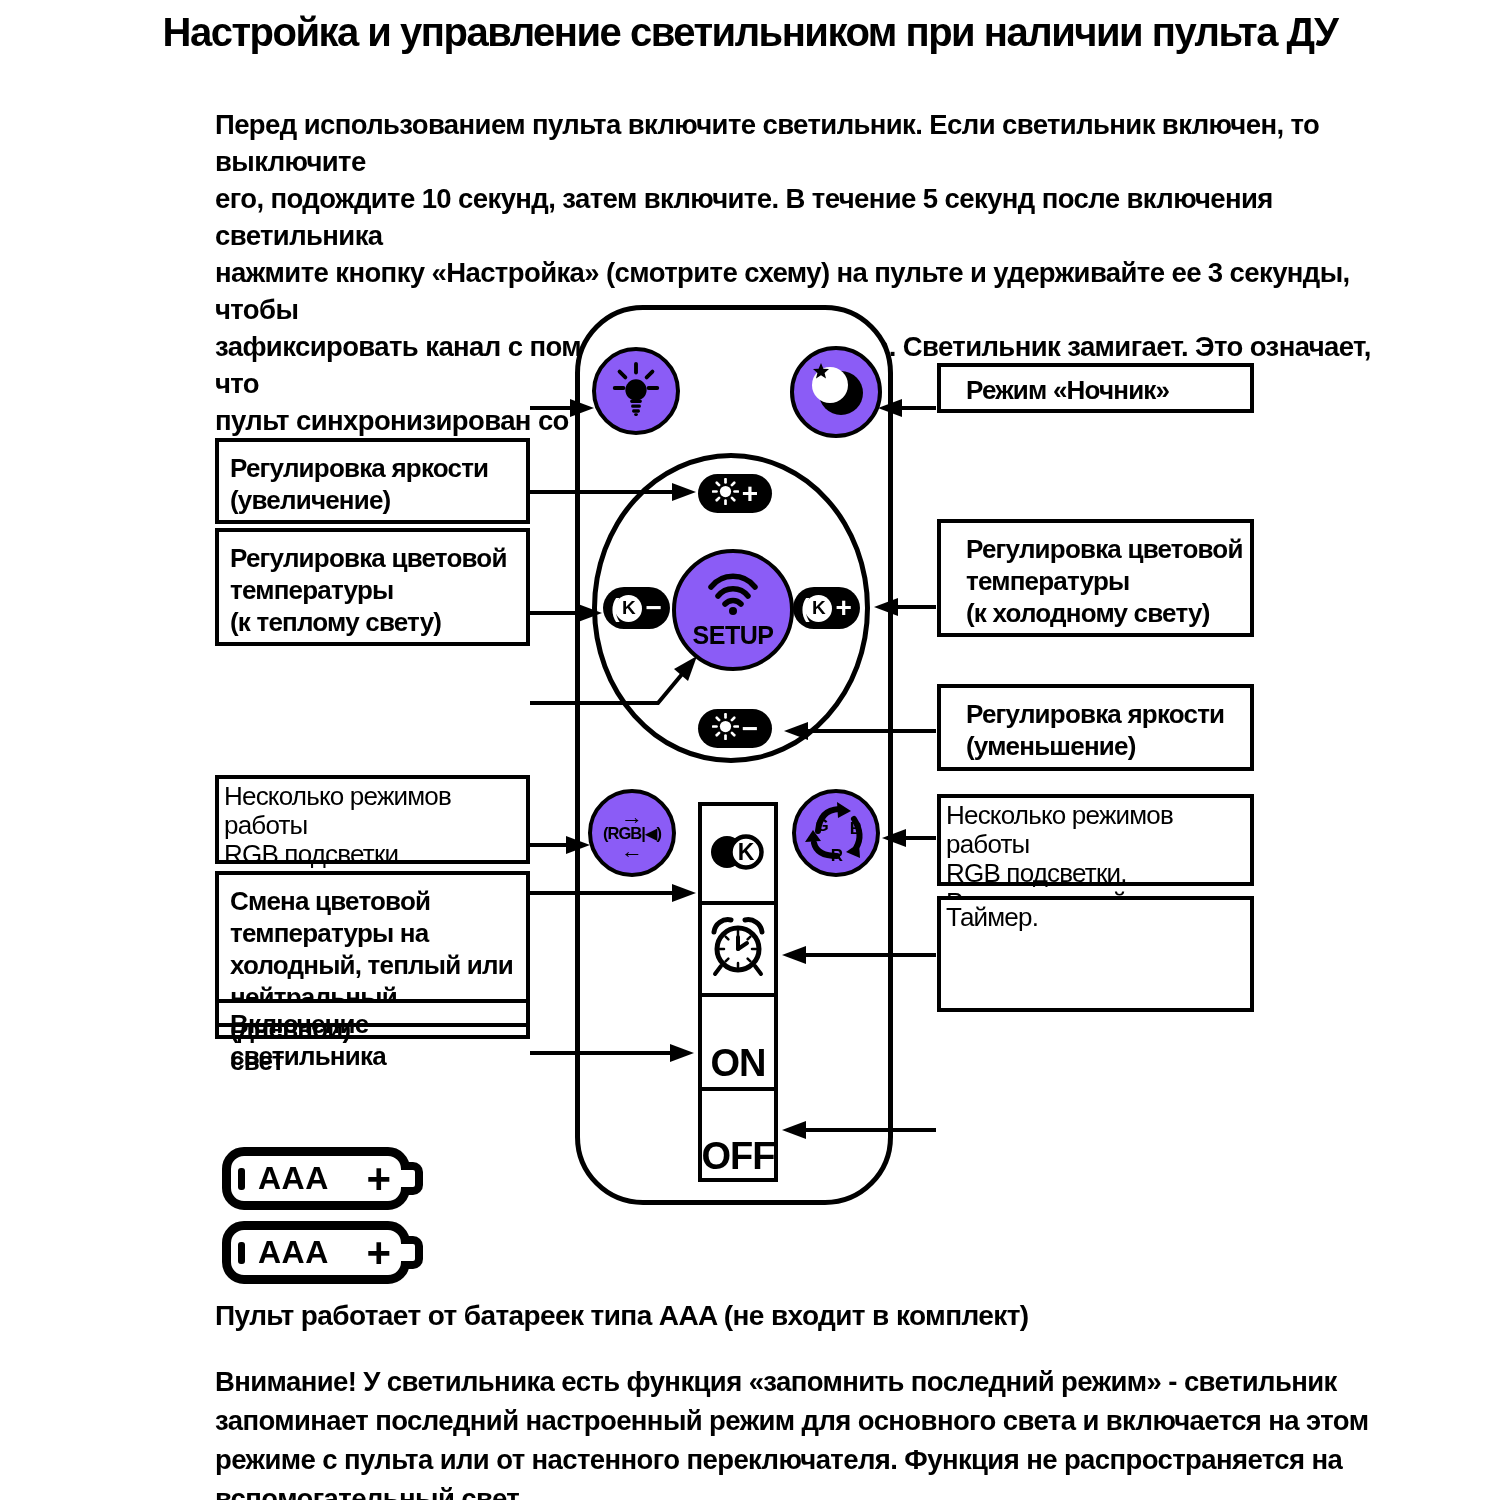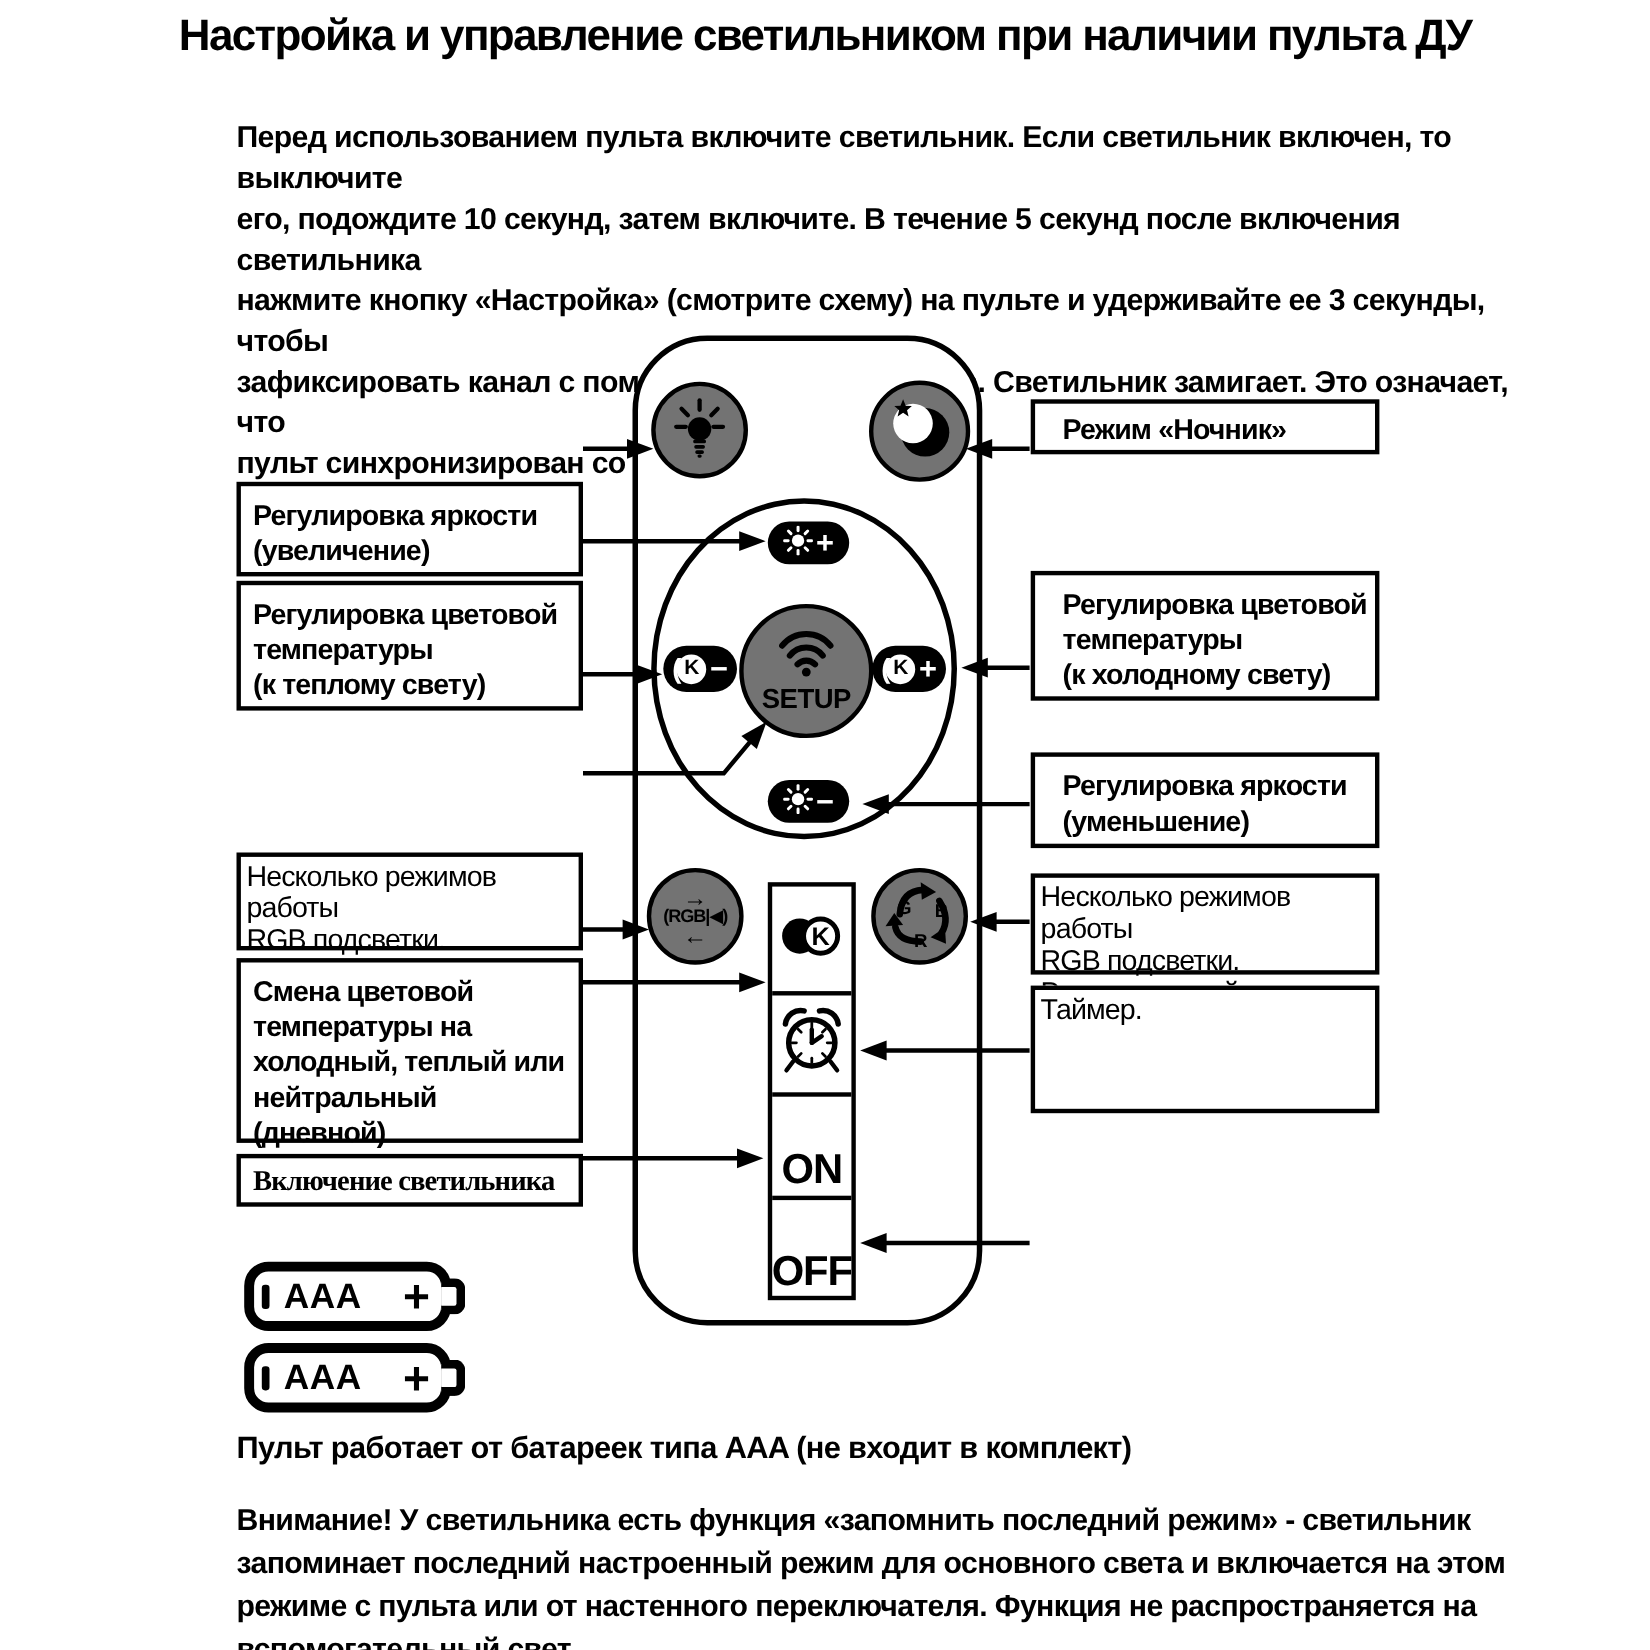--- a/index.html
+++ b/index.html
@@ -33,7 +33,7 @@
   
   .remote{position:absolute;left:575px;top:305px;width:318px;height:900px;
           border:5px solid #000;border-radius:68px;box-sizing:border-box;background:#fff;}
-  .circle-btn{position:absolute;border:4px solid #000;border-radius:50%;background:#737373;
+  .circle-btn{position:absolute;border:4px solid #000;border-radius:50%;background:#8b5cf6;
               box-sizing:border-box;display:flex;flex-direction:column;
               align-items:center;justify-content:center;}
   .dpad{position:absolute;left:592px;top:453px;width:278px;height:310px;

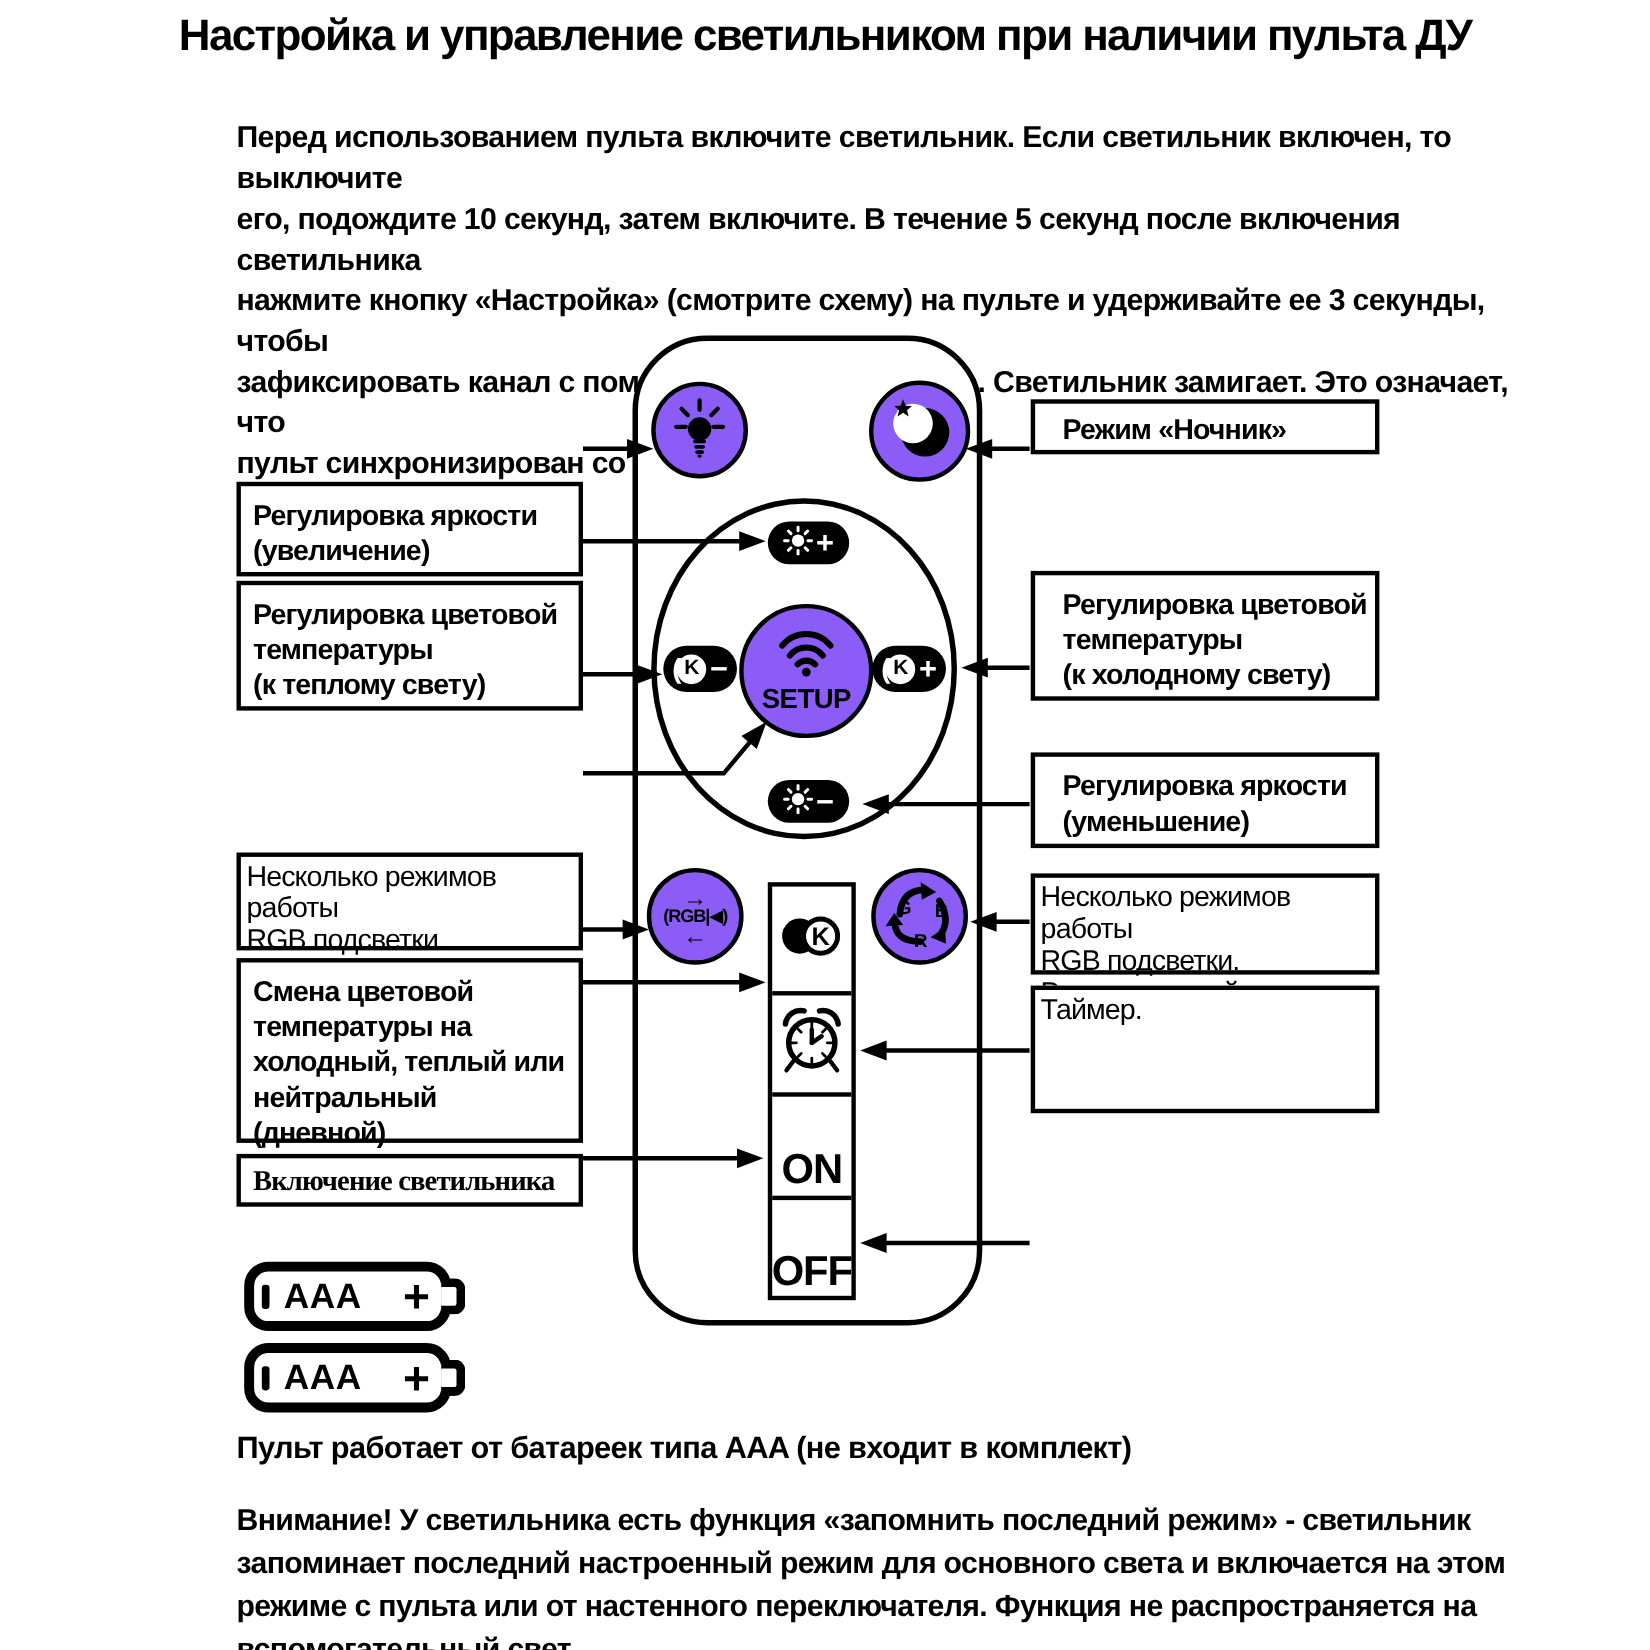--- a/index.html
+++ b/index.html
@@ -21,7 +21,7 @@
   .lb4{top:654px;height:114px;}
   .lb5{top:775px;height:89px;}
   .lb6{top:871px;height:168px;}
-  .lb7{top:1049px;height:48px;padding-top:5px;font-family:Liberation Serif, serif;}
+  .lb7{top:999px;height:28px;padding-top:5px;}
   
   .rb{left:937px;width:317px;padding-left:25px;}
   .rb1{top:363px;height:50px;padding-top:7px;}

